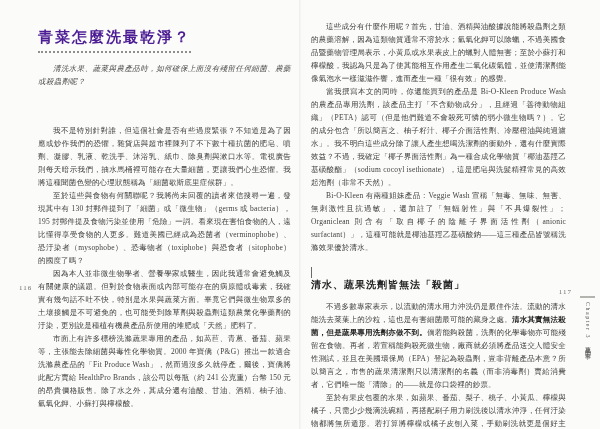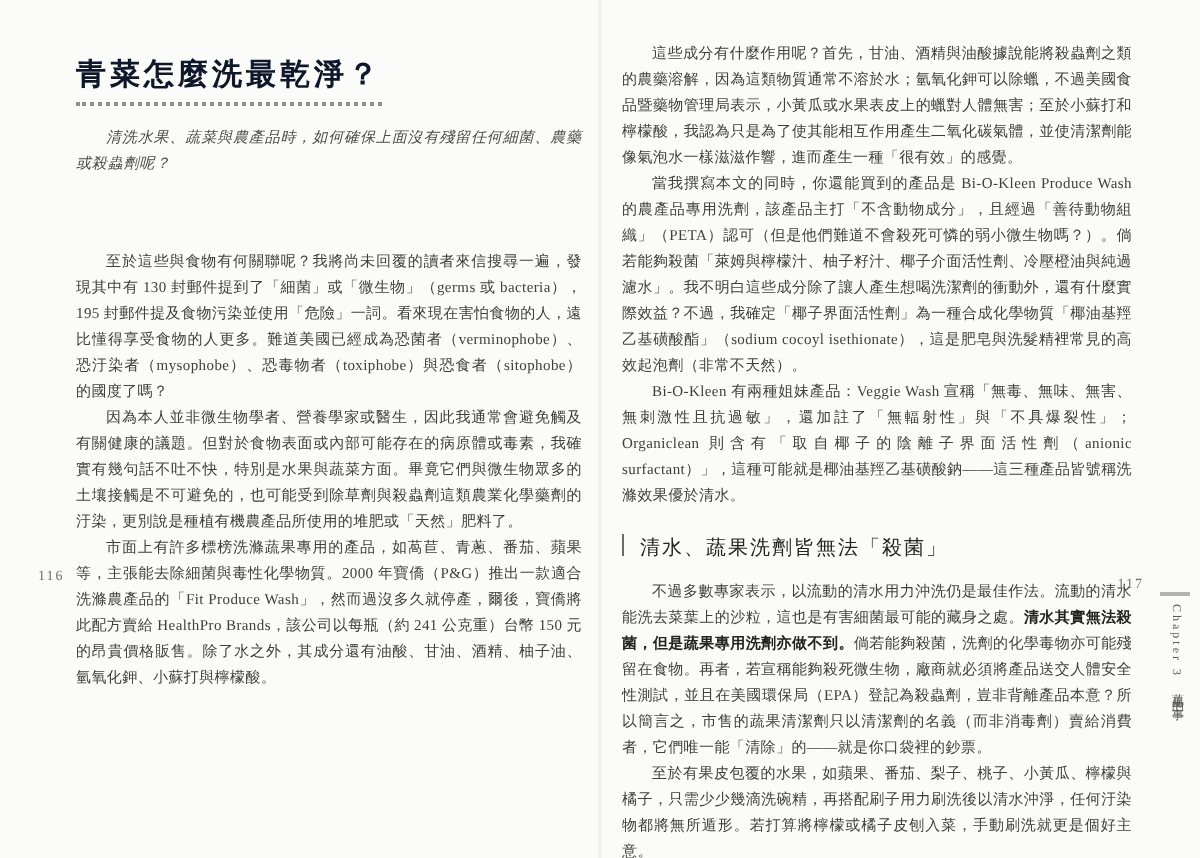--- a/index.html
+++ b/index.html
@@ -21,7 +21,7 @@
 
   h1.title {
     display:inline-block;
-    font-size:15px; font-weight:bold; letter-spacing:2px; color:#0f172a;
+    font-size:15px; font-weight:bold; letter-spacing:2px; color:#4c1d95;
     padding-bottom:4px; margin-bottom:9px;
     border-bottom:2px dotted #8f8f8f;
   }

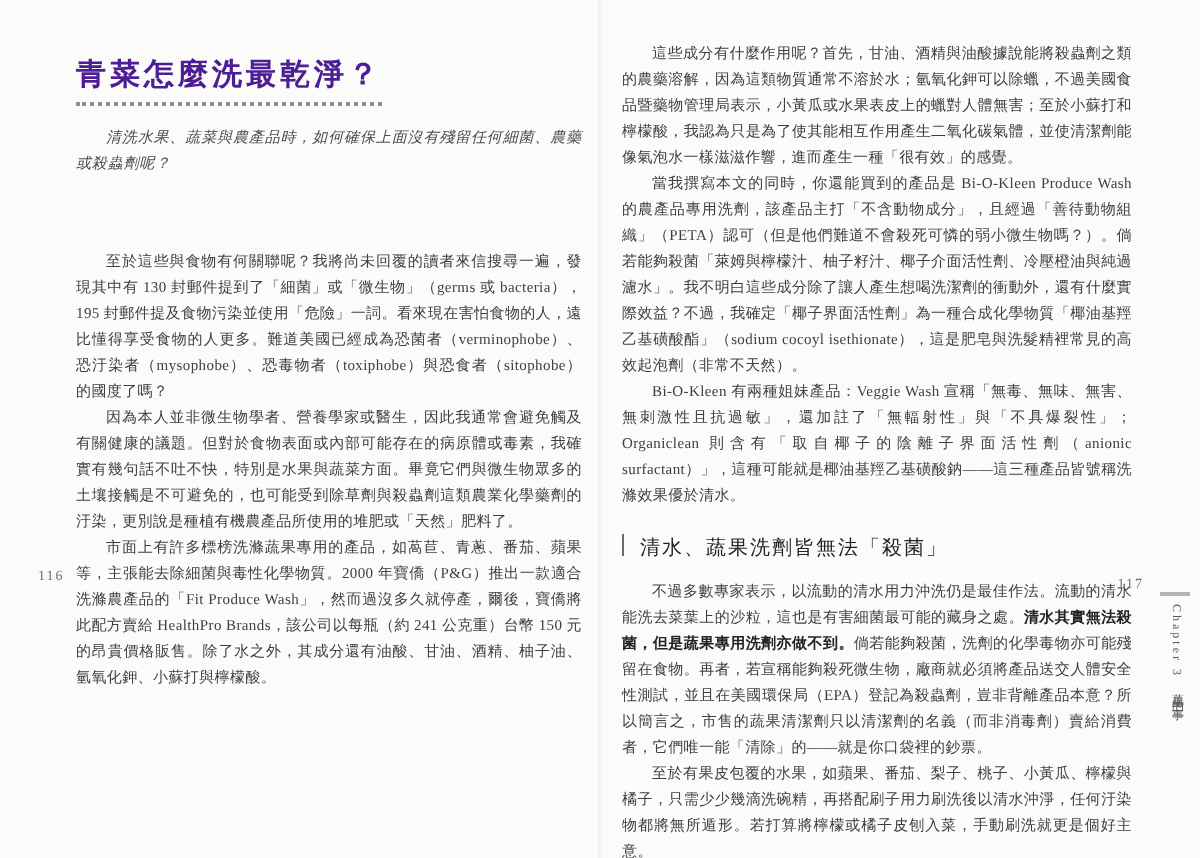--- a/index.html
+++ b/index.html
@@ -78,7 +78,7 @@
   <div class="page">
     <div class="content-right">
       <p class="body">這些成分有什麼作用呢？首先，甘油、酒精與油酸據說能將殺蟲劑之類的農藥溶解，因為這類物質通常不溶於水；氫氧化鉀可以除蠟，不過美國食品暨藥物管理局表示，小黃瓜或水果表皮上的蠟對人體無害；至於小蘇打和檸檬酸，我認為只是為了使其能相互作用產生二氧化碳氣體，並使清潔劑能像氣泡水一樣滋滋作響，進而產生一種「很有效」的感覺。</p>
-      <p class="body">當我撰寫本文的同時，你還能買到的產品是 Bi-O-Kleen Produce Wash 的農產品專用洗劑，該產品主打「不含動物成分」，且經過「善待動物組織」（PETA）認可（但是他們難道不會殺死可憐的弱小微生物嗎？）。倘若能夠殺菌「萊姆與檸檬汁、柚子籽汁、椰子介面活性劑、冷壓橙油與純過濾水」。我不明白這些成分除了讓人產生想喝洗潔劑的衝動外，還有什麼實際效益？不過，我確定「椰子界面活性劑」為一種合成化學物質「椰油基羥乙基磺酸酯」（sodium cocoyl isethionate），這是肥皂與洗髮精裡常見的高效起泡劑（非常不天然）。</p>
+      <p class="body">當我撰寫本文的同時，你還能買到的產品是 Bi-O-Kleen Produce Wash 的農產品專用洗劑，該產品主打「不含動物成分」，且經過「善待動物組織」（PETA）認可（但是他們難道不會殺死可憐的弱小微生物嗎？）。它的成分包含「所以簡言之、柚子籽汁、椰子介面活性劑、冷壓橙油與純過濾水」。我不明白這些成分除了讓人產生想喝洗潔劑的衝動外，還有什麼實際效益？不過，我確定「椰子界面活性劑」為一種合成化學物質「椰油基羥乙基磺酸酯」（sodium cocoyl isethionate），這是肥皂與洗髮精裡常見的高效起泡劑（非常不天然）。</p>
       <p class="body">Bi-O-Kleen 有兩種姐妹產品：Veggie Wash 宣稱「無毒、無味、無害、無刺激性且抗過敏」，還加註了「無輻射性」與「不具爆裂性」；Organiclean 則含有「取自椰子的陰離子界面活性劑（anionic surfactant）」，這種可能就是椰油基羥乙基磺酸鈉——這三種產品皆號稱洗滌效果優於清水。</p>
       <h2 class="section">
         <span class="bar"></span>

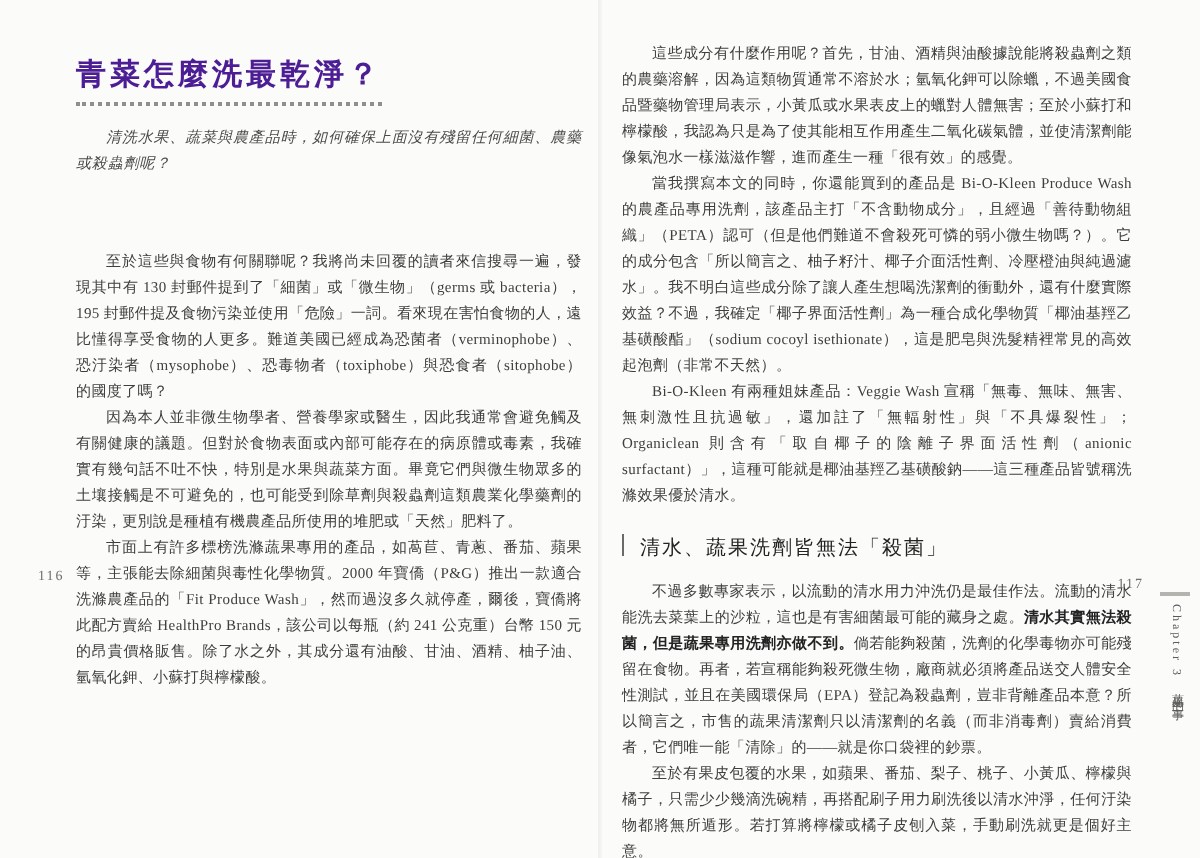--- a/index.html
+++ b/index.html
@@ -68,6 +68,7 @@
     <div class="content-left">
       <h1 class="title">青菜怎麼洗最乾淨？</h1>
       <p class="intro">清洗水果、蔬菜與農產品時，如何確保上面沒有殘留任何細菌、農藥或殺蟲劑呢？</p>
+      <p class="body">我不是特別針對誰，但這個社會是否有些過度緊張？不知道是為了因應或炒作我們的恐懼，雜貨店與超市裡陳列了不下數十種抗菌的肥皂、噴劑、凝膠、乳液、乾洗手、沐浴乳、紙巾、除臭劑與漱口水等。電視廣告則每天暗示我們，抽水馬桶裡可能存在大量細菌，更讓我們心生恐懼。我將這種聞菌色變的心理狀態稱為「細菌歇斯底里症候群」。</p>
       <p class="body">至於這些與食物有何關聯呢？我將尚未回覆的讀者來信搜尋一遍，發現其中有 130 封郵件提到了「細菌」或「微生物」（germs 或 bacteria），195 封郵件提及食物污染並使用「危險」一詞。看來現在害怕食物的人，遠比懂得享受食物的人更多。難道美國已經成為恐菌者（verminophobe）、恐汙染者（mysophobe）、恐毒物者（toxiphobe）與恐食者（sitophobe）的國度了嗎？</p>
       <p class="body">因為本人並非微生物學者、營養學家或醫生，因此我通常會避免觸及有關健康的議題。但對於食物表面或內部可能存在的病原體或毒素，我確實有幾句話不吐不快，特別是水果與蔬菜方面。畢竟它們與微生物眾多的土壤接觸是不可避免的，也可能受到除草劑與殺蟲劑這類農業化學藥劑的汙染，更別說是種植有機農產品所使用的堆肥或「天然」肥料了。</p>
       <p class="body">市面上有許多標榜洗滌蔬果專用的產品，如萵苣、青蔥、番茄、蘋果等，主張能去除細菌與毒性化學物質。2000 年寶僑（P&amp;G）推出一款適合洗滌農產品的「Fit Produce Wash」，然而過沒多久就停產，爾後，寶僑將此配方賣給 HealthPro Brands，該公司以每瓶（約 241 公克重）台幣 150 元的昂貴價格販售。除了水之外，其成分還有油酸、甘油、酒精、柚子油、氫氧化鉀、小蘇打與檸檬酸。</p>

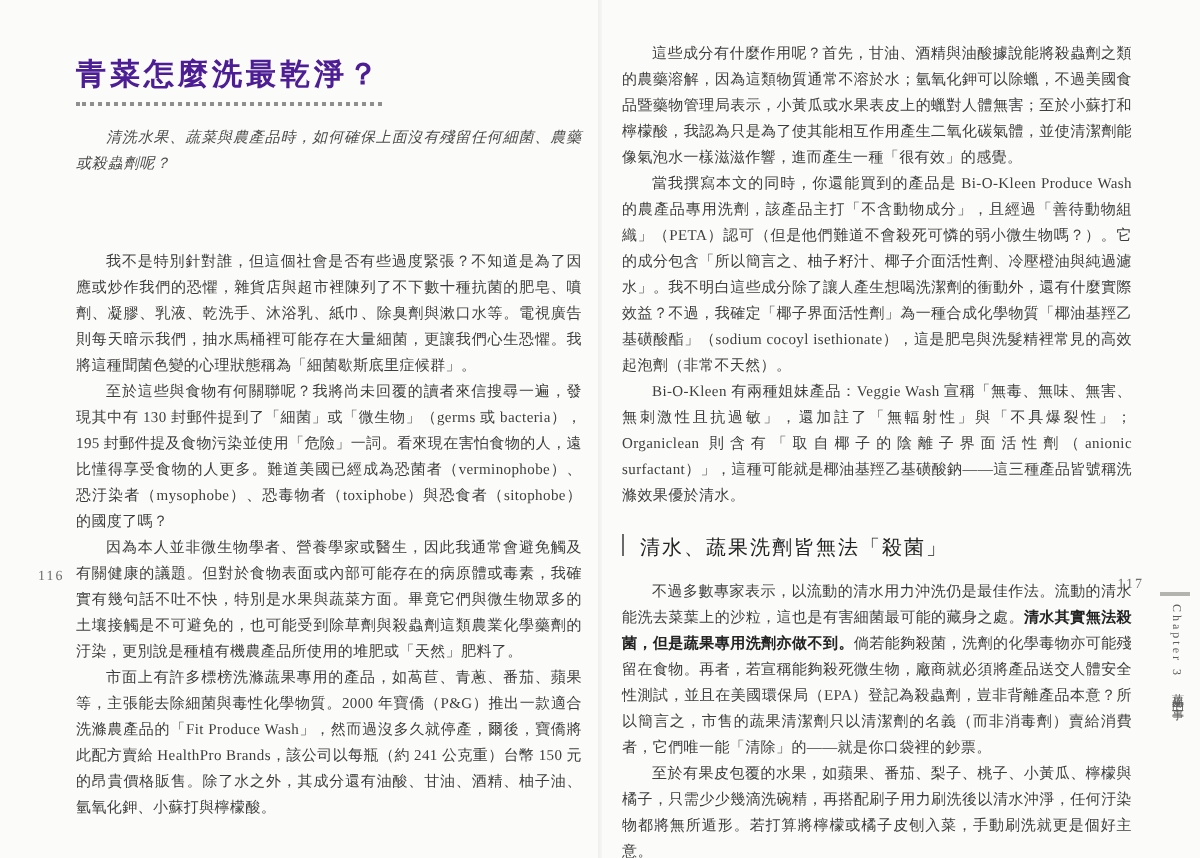--- a/index.html
+++ b/index.html
@@ -37,8 +37,9 @@
   }
   h2.section {
     display:flex; align-items:flex-start;
-    font-size:10px; font-weight:normal; letter-spacing:1px; color:#232323;
+    font-size:10px; font-weight:bold; letter-spacing:1px; color:#232323;
     margin:13px 0 8px 0;
+    flex-direction:column;
   }
   h2.section .bar { width:1px; height:11px; background:#6a6a6a; margin-right:8px; flex:none; }
   .bold-run { font-weight:bold; color:#232323; }

